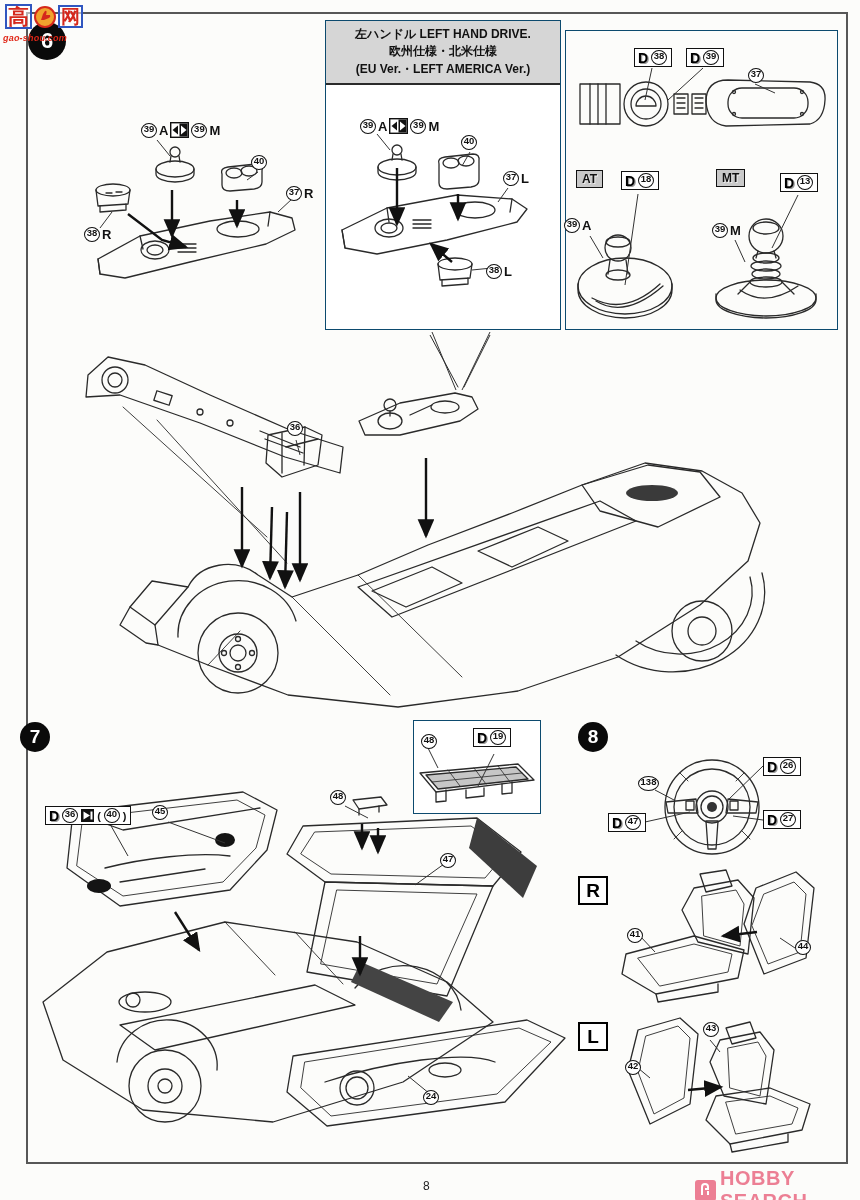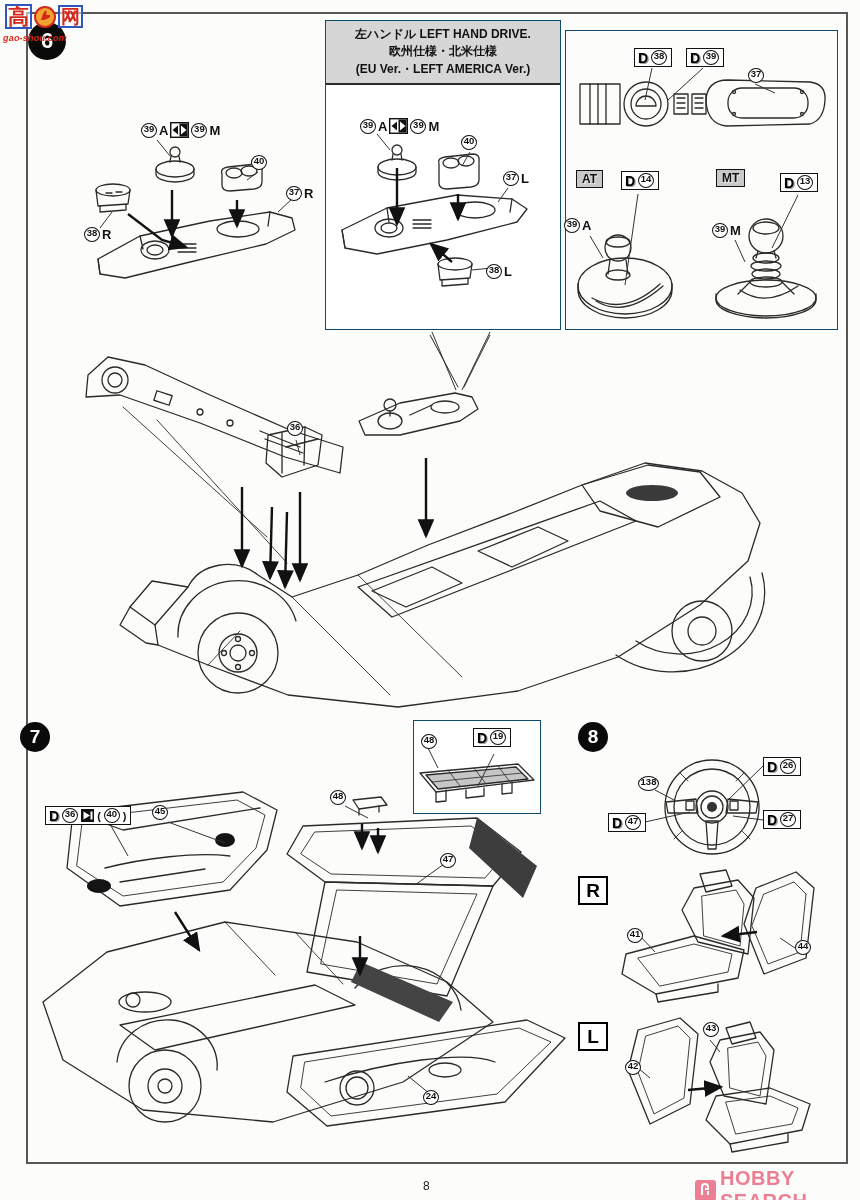--- a/index.html
+++ b/index.html
@@ -229,7 +229,7 @@
       <span class="dbox">
         <span class="dl">D</span>
         <span class="cn">
-          <span>14</span>
+          <span>18</span>
         </span>
       </span>
     </div>

